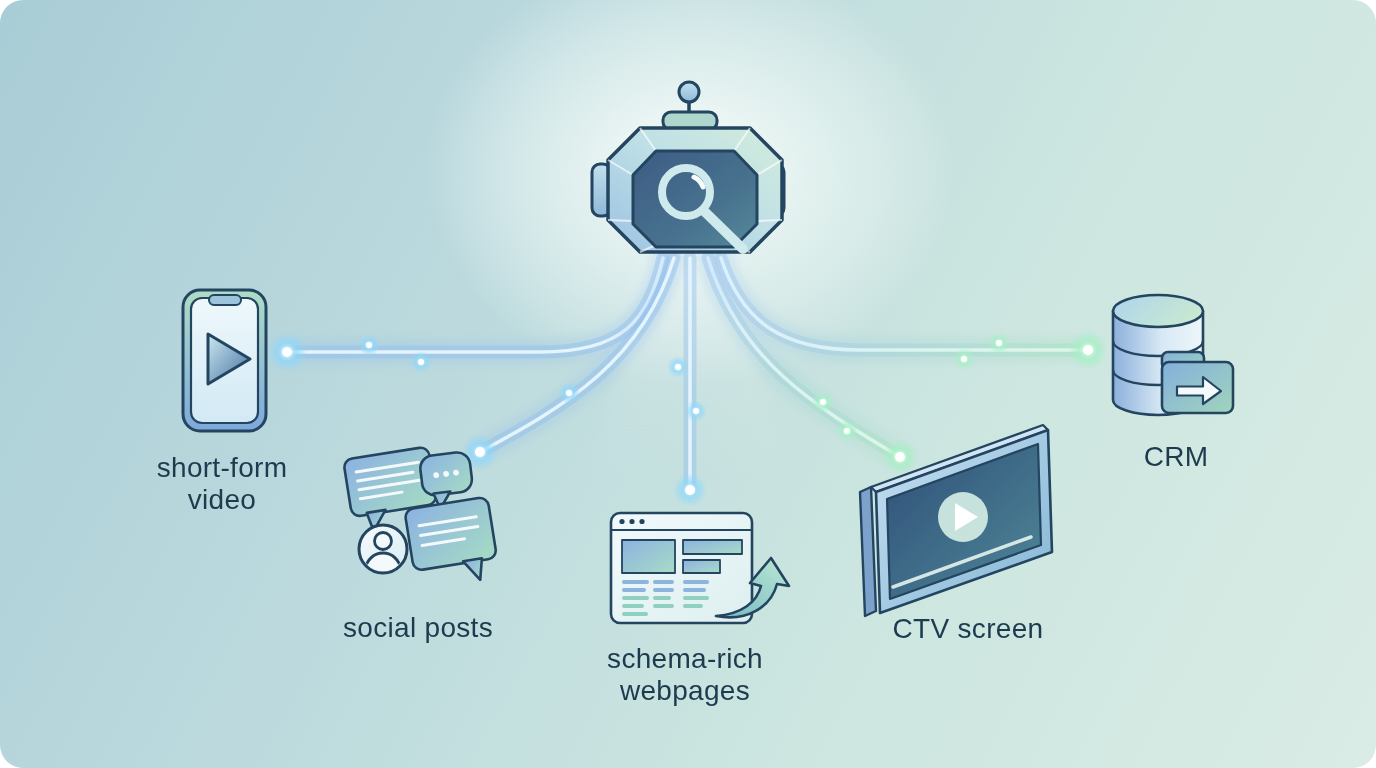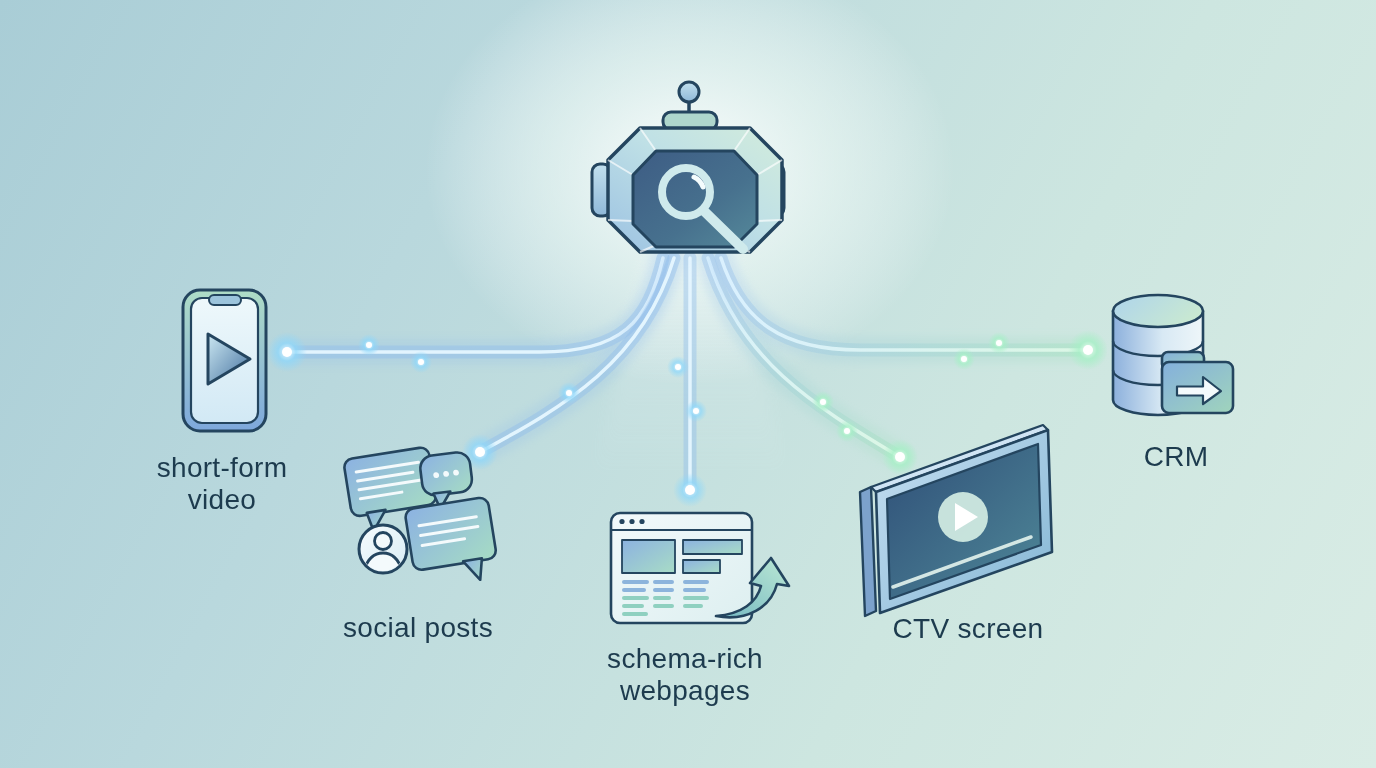--- a/index.html
+++ b/index.html
@@ -12,6 +12,7 @@
     position: relative;
     width: 1376px; height: 768px;
     background: linear-gradient(118deg, #a9cdd6 0%, #b9d8dd 30%, #cde6e0 68%, #d9ece5 100%);
+    border-radius: 23px;
   }
   svg { position: absolute; inset: 0; display: block; }
   .node-label {

